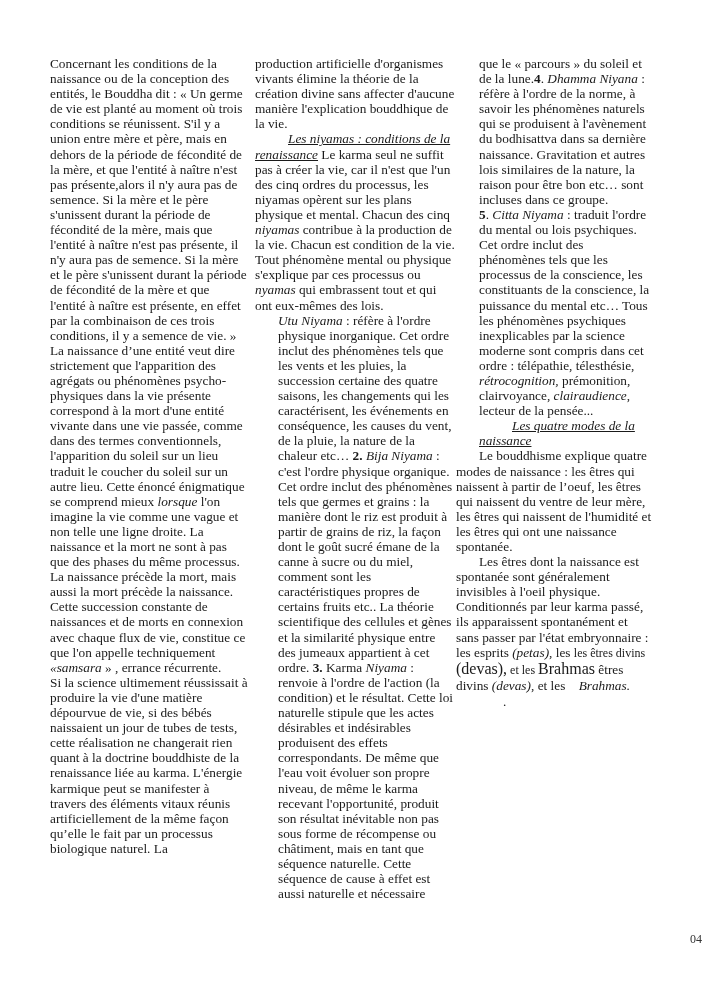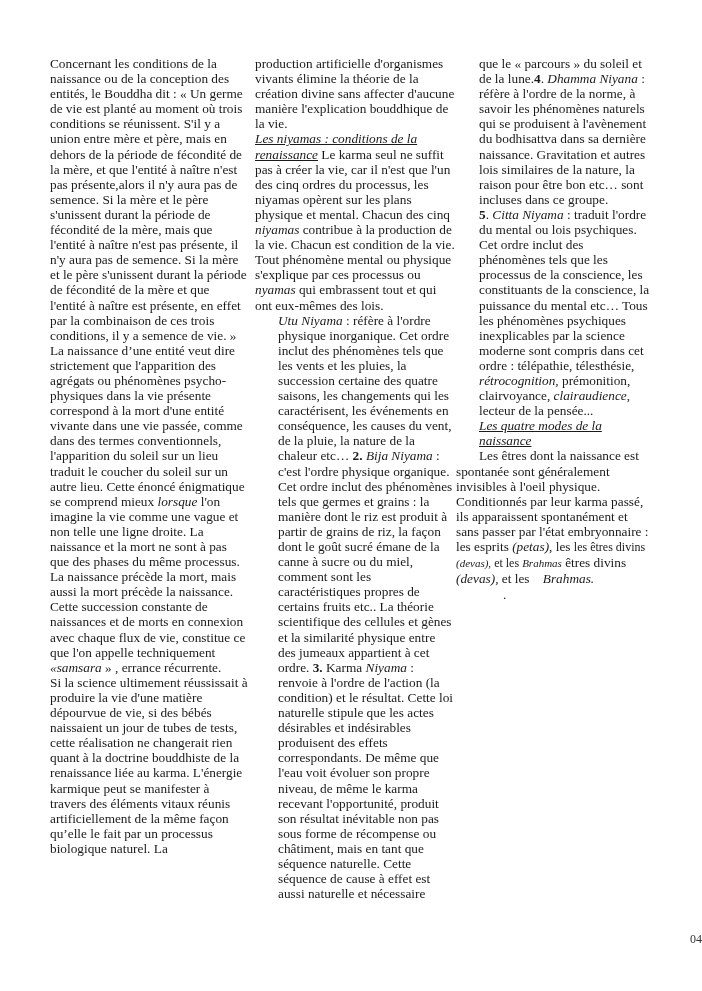--- a/index.html
+++ b/index.html
@@ -24,7 +24,7 @@
     .b { font-weight: bold; }
     .small { font-size: 12px; }
     .small-it { font-size: 11px; font-style: italic; }
-    .heading { font-style: italic; text-decoration: underline; }
+    .heading { font-style: italic; text-decoration: underline; margin-left: 33px; }
     .page-number {
       position: absolute; top: 932px; left: 0; width: 702px;
       text-align: right; font-size: 12px; color: #333;

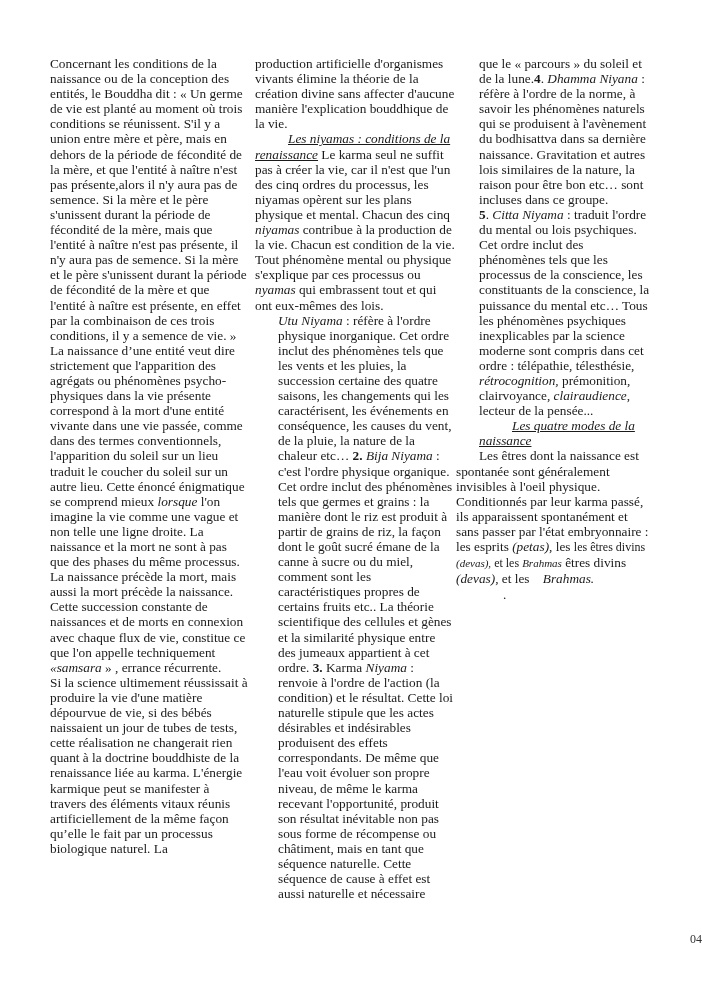--- a/index.html
+++ b/index.html
@@ -48,6 +48,7 @@
 
 <div id="col3" class="col">
   <p class="indent-block"><span>que le « parcours » du soleil et de la lune.</span><span class="b">4</span><span>. </span><span class="it">Dhamma Niyana</span><span> : réfère à l'ordre de la norme, à savoir les phénomènes naturels qui se produisent à l'avènement du bodhisattva dans sa dernière naissance. Gravitation et autres lois similaires de la nature, la raison pour être bon etc… sont incluses dans ce groupe.</span><br><span class="b">5</span><span>. </span><span class="it">Citta Niyama</span><span> : traduit l'ordre du mental ou lois psychiques. Cet ordre inclut des phénomènes tels que les processus de la conscience, les constituants de la conscience, la puissance du mental etc… Tous les phénomènes psychiques inexplicables par la science moderne sont compris dans cet ordre : télépathie, télesthésie, </span><span class="it">rétrocognition,</span><span> prémonition, clairvoyance, </span><span class="it">clairaudience</span><span>, lecteur de la pensée...</span><br><span class="heading">Les quatre modes de la naissance</span></p>
+  <p class="indent-first">Le bouddhisme explique quatre modes de naissance : les êtres qui naissent à partir de l’oeuf, les êtres qui naissent du ventre de leur mère, les êtres qui naissent de l'humidité et les êtres qui ont une naissance spontanée.</p>
   <p class="indent-first"><span>Les êtres dont la naissance est spontanée sont généralement invisibles à l'oeil physique. Conditionnés par leur karma passé, ils apparaissent spontanément et sans passer par l'état embryonnaire : les esprits </span><span class="it">(petas)</span><span>, les </span><span class="small">les êtres divins</span> <span class="small-it">(devas),</span><span class="small"> et les </span><span class="small-it">Brahmas</span><span> êtres divins </span><span class="it">(devas)</span><span style="white-space:pre">, et les    </span><span class="it">Brahmas.</span></p>
   <span class="dot">.</span>
 </div>

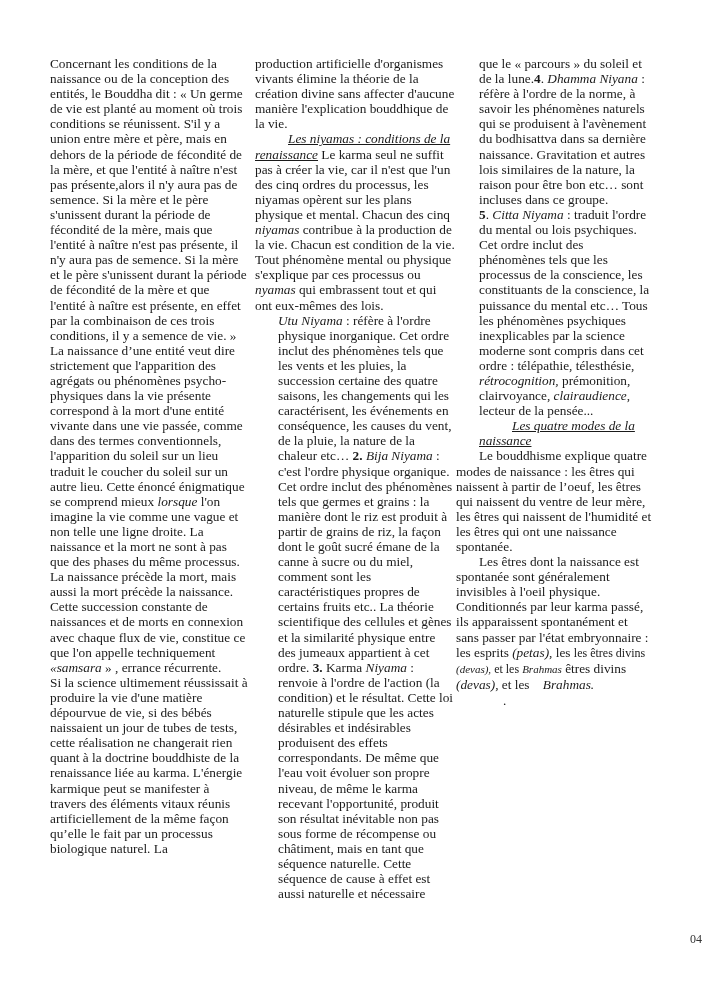--- a/index.html
+++ b/index.html
@@ -23,7 +23,7 @@
     .it { font-style: italic; }
     .b { font-weight: bold; }
     .small { font-size: 12px; }
-    .small-it { font-size: 11px; font-style: italic; }
+    .small-it { font-size: 16px; }
     .heading { font-style: italic; text-decoration: underline; margin-left: 33px; }
     .page-number {
       position: absolute; top: 932px; left: 0; width: 702px;

